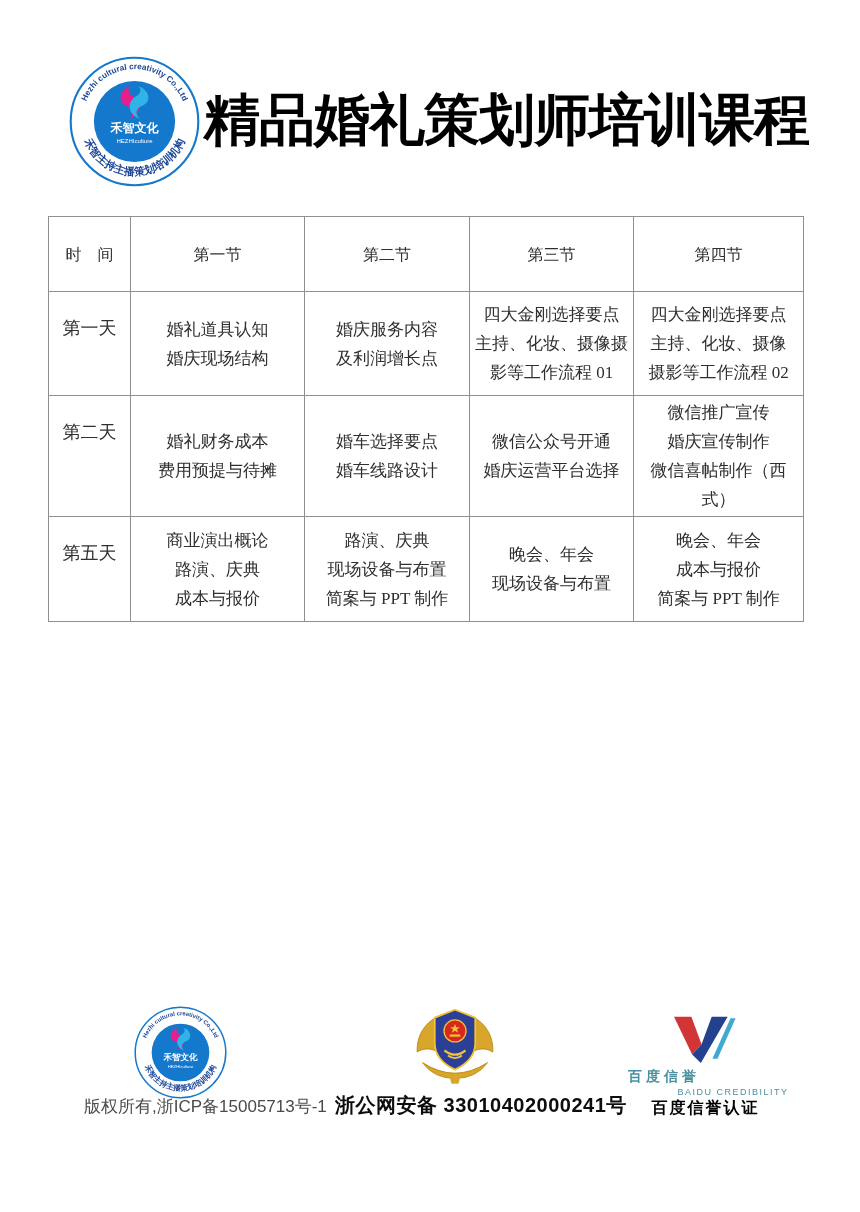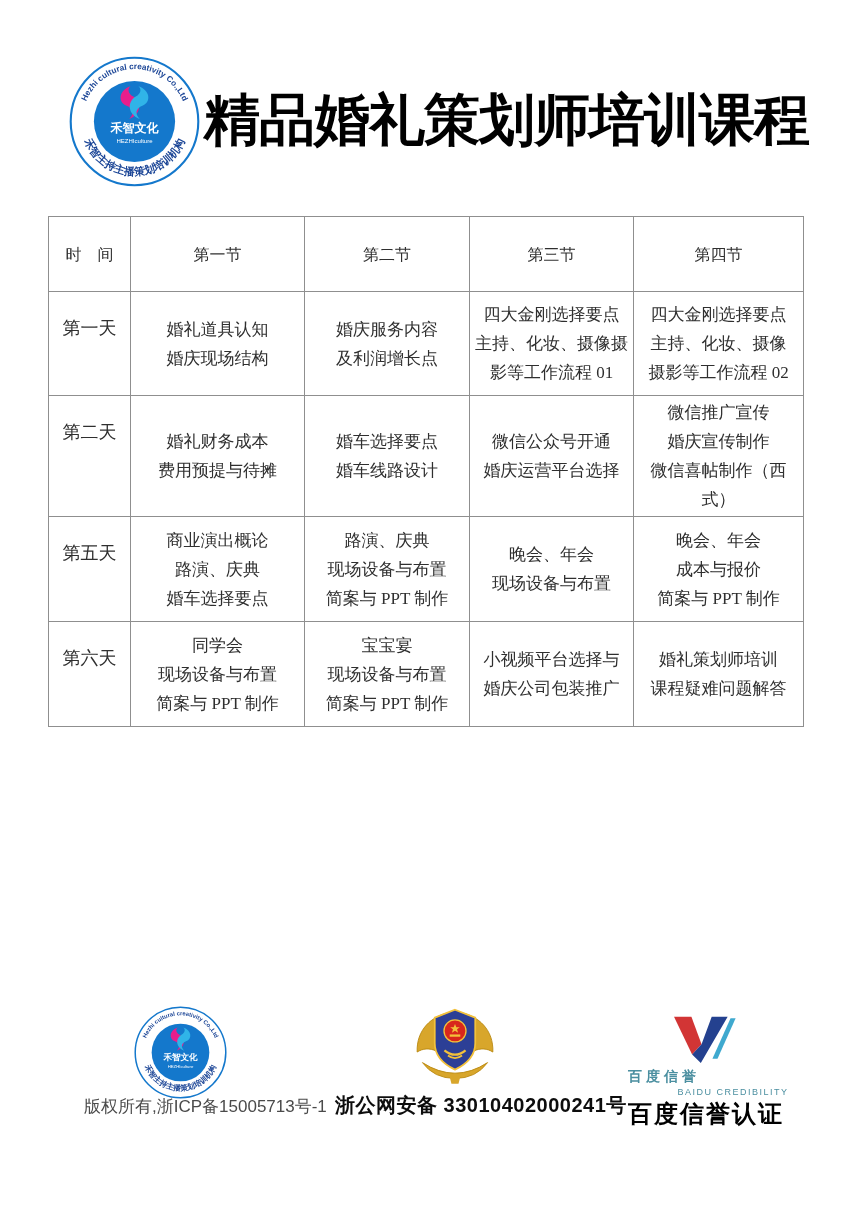--- a/index.html
+++ b/index.html
@@ -151,7 +151,7 @@
       <td class="day-cell">第五天</td>
       <td class="session-cell">商业演出概论
 路演、庆典
-婚车选择要点</td>
+成本与报价</td>
       <td class="session-cell">路演、庆典
 现场设备与布置
 简案与 PPT 制作</td>

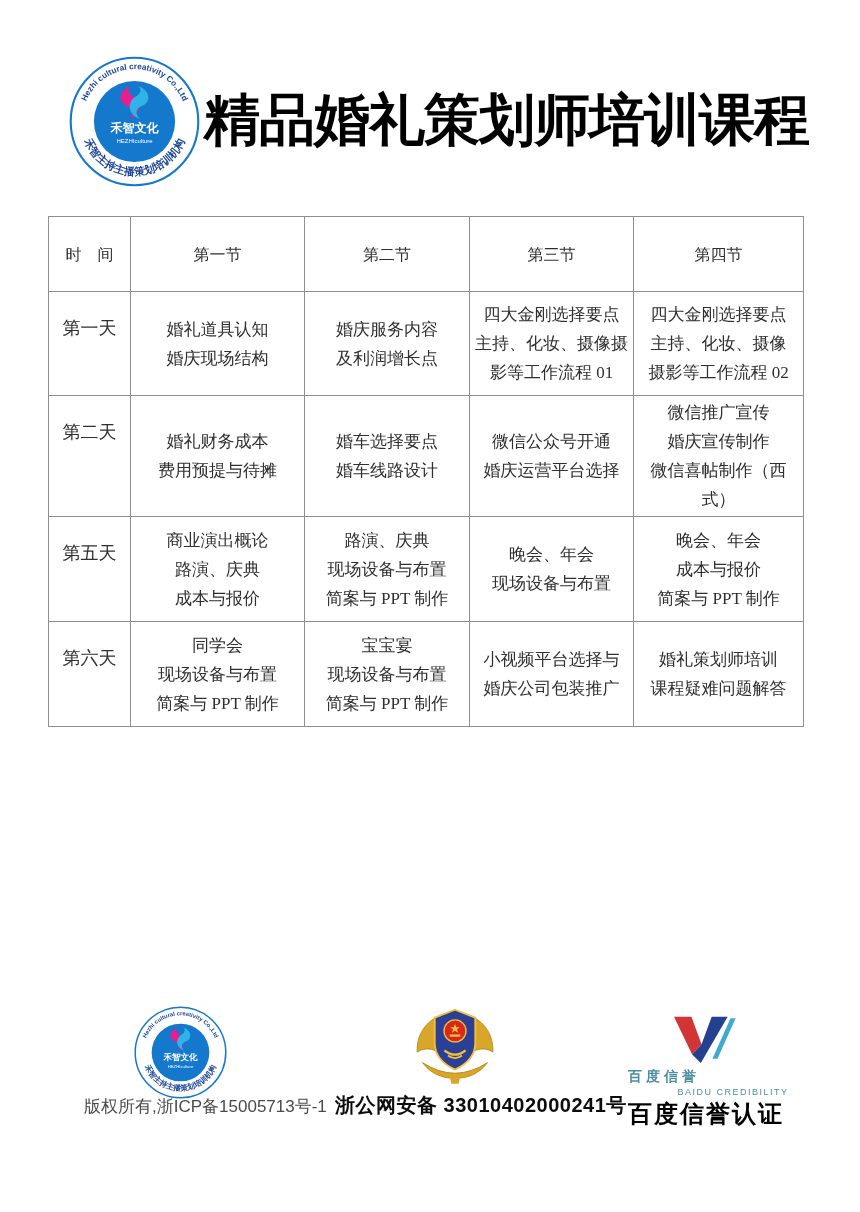--- a/index.html
+++ b/index.html
@@ -161,19 +161,6 @@
 成本与报价
 简案与 PPT 制作</td>
     </tr>
-    <tr style="height:105px">
-      <td class="day-cell">第六天</td>
-      <td class="session-cell">同学会
-现场设备与布置
-简案与 PPT 制作</td>
-      <td class="session-cell">宝宝宴
-现场设备与布置
-简案与 PPT 制作</td>
-      <td class="session-cell">小视频平台选择与
-婚庆公司包装推广</td>
-      <td class="session-cell">婚礼策划师培训
-课程疑难问题解答</td>
-    </tr>
   </tbody>
 </table>
 

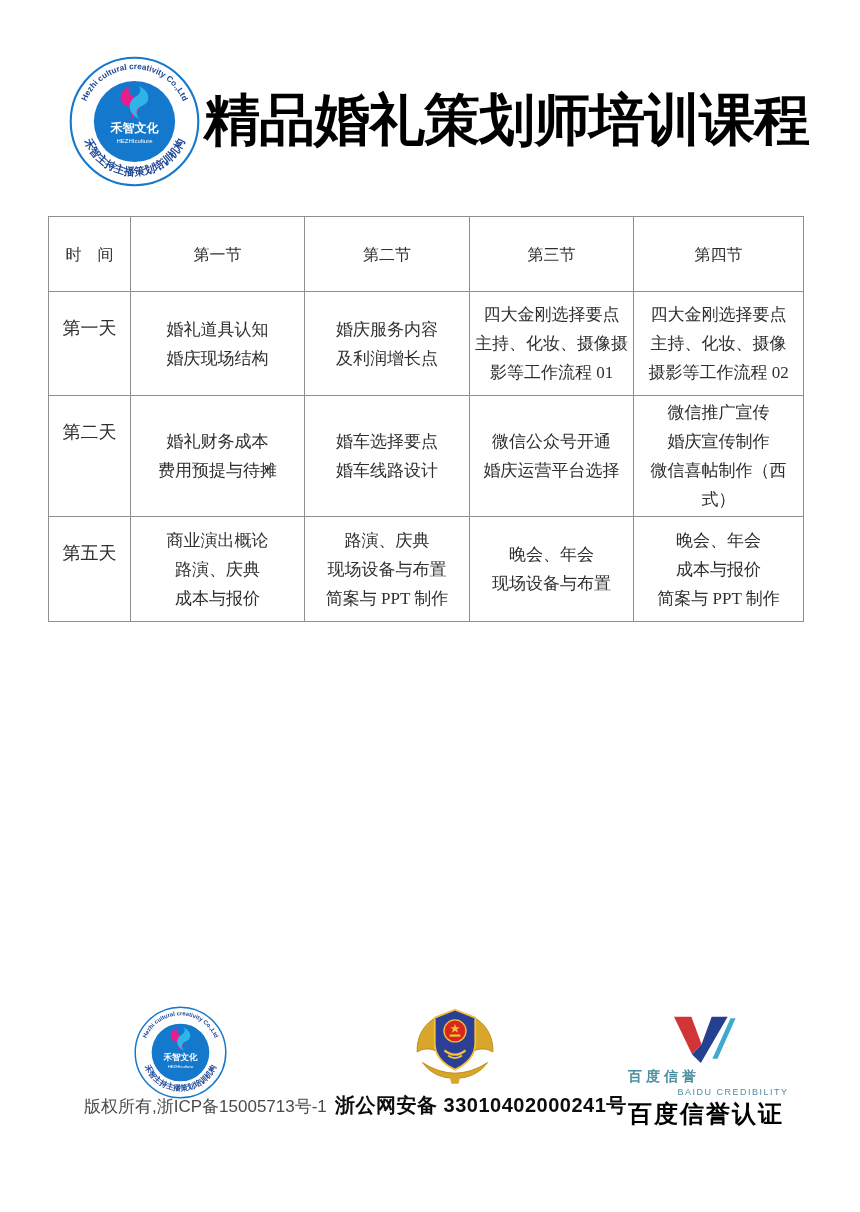--- a/index.html
+++ b/index.html
@@ -72,7 +72,7 @@
   }
   .baidu-cert{
     position:absolute;left:628px;top:1098px;width:155px;text-align:center;
-    font-size:24px;font-weight:bold;color:#000;letter-spacing:2px;white-space:nowrap;
+    font-size:16px;font-weight:bold;color:#000;letter-spacing:2px;white-space:nowrap;
   }
 </style>
 </head>

